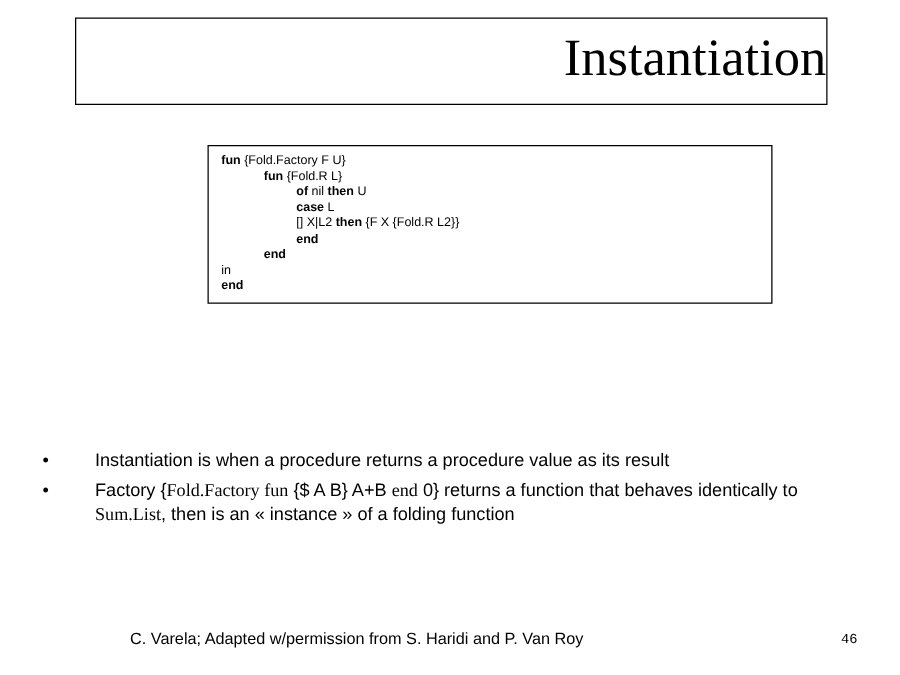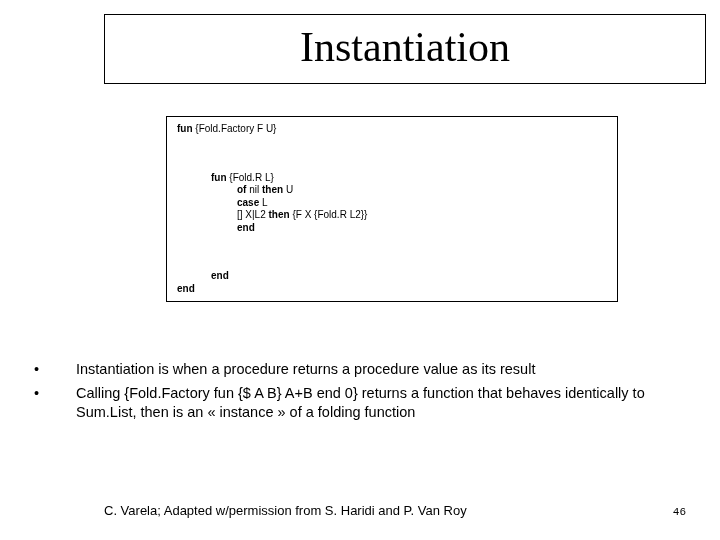--- a/index.html
+++ b/index.html
@@ -23,9 +23,8 @@
     top: 14px;
     width: 600px;
     border: 1px solid #000;
-    text-align: center;
+    text-align: right;
     padding: 8px 0 12px 0;
-    margin-left: 44px;
   }
   .title-text {
     font-size: 42px;

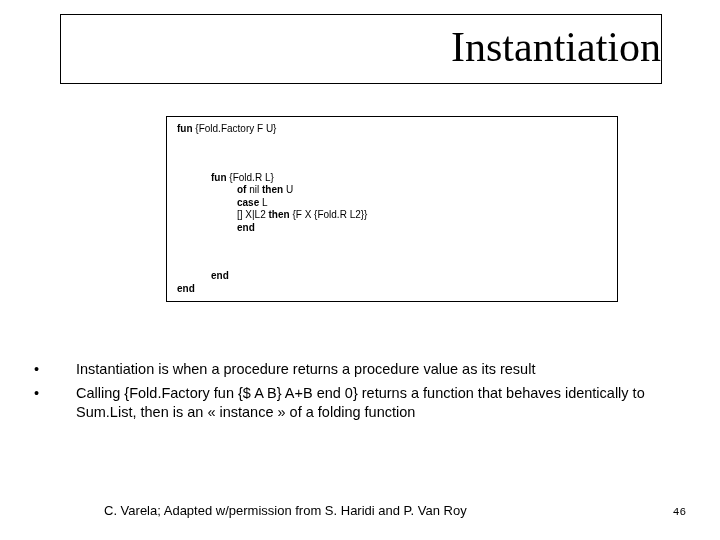--- a/index.html
+++ b/index.html
@@ -41,7 +41,7 @@
     line-height: 1.25;
   }
   .kw { font-weight: bold; }
-  .ind1 { padding-left: 34px; display: block; margin-top: 36px; }
+  .ind1 { padding-left: 34px; display: block; }
   .ind2 { padding-left: 60px; display: block; }
   .ind0 { padding-left: 0; display: block; }
   .bullets {

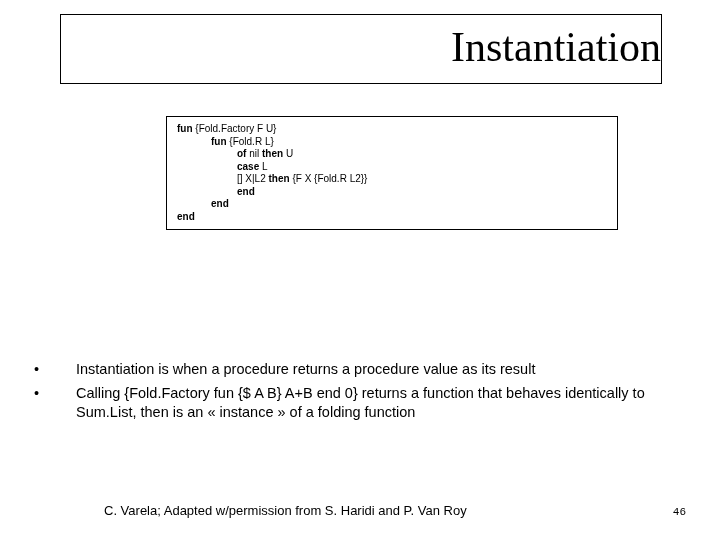--- a/index.html
+++ b/index.html
@@ -97,6 +97,7 @@
     <span class="ind2"><span>[]  X|L2 </span><span class="kw">then</span><span> {F X  {Fold.R L2}}</span></span>
     <span class="ind2"><span class="kw">end</span></span>
     <span class="ind1"><span class="kw">end</span></span>
+    <span class="ind0"><span>in</span></span>
     <span class="ind0"><span class="kw">end</span></span>
   </div>
 

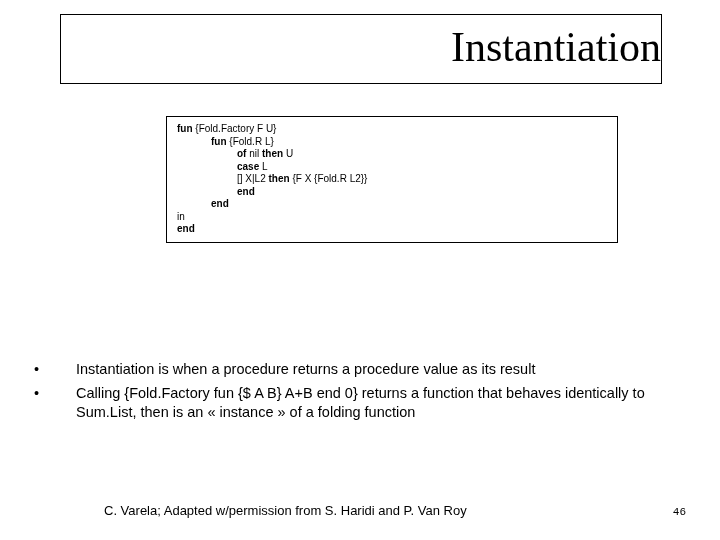--- a/index.html
+++ b/index.html
@@ -108,7 +108,7 @@
     </div>
     <div class="bul">
       <div class="dot">•</div>
-      <div class="btxt"><span>Calling {</span><span class="tok">Fold.Factory fun</span><span> {$ A B} A+B </span><span class="tok">end</span><span> 0</span><span>} returns a function that behaves identically to </span><span class="tok">Sum.List</span><span>, then is an « instance » of a folding function</span></div>
+      <div class="btxt"><span>Factory {</span><span class="tok">Fold.Factory fun</span><span> {$ A B} A+B </span><span class="tok">end</span><span> 0</span><span>} returns a function that behaves identically to </span><span class="tok">Sum.List</span><span>, then is an « instance » of a folding function</span></div>
     </div>
   </div>
 

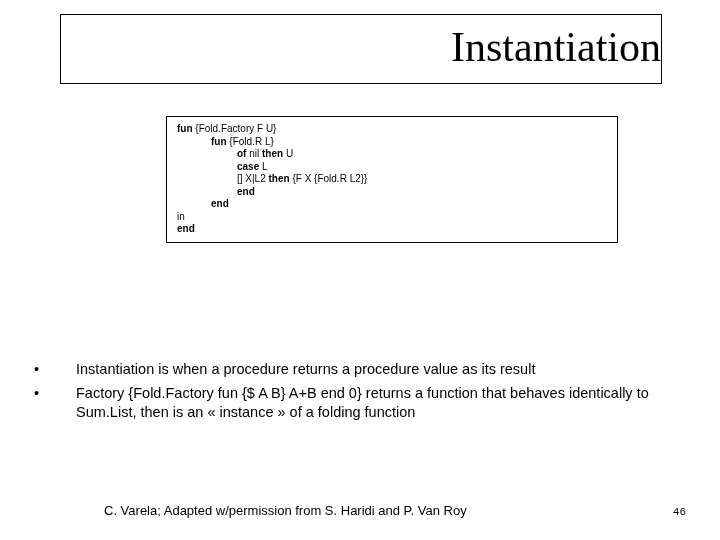--- a/index.html
+++ b/index.html
@@ -78,7 +78,7 @@
     font-family: Liberation Mono, monospace;
     font-size: 11px;
   }
-  .tok { font-family: Liberation Sans, sans-serif; }
+  .tok { font-family: Liberation Serif, serif; }
 </style>
 </head>
 <body>

